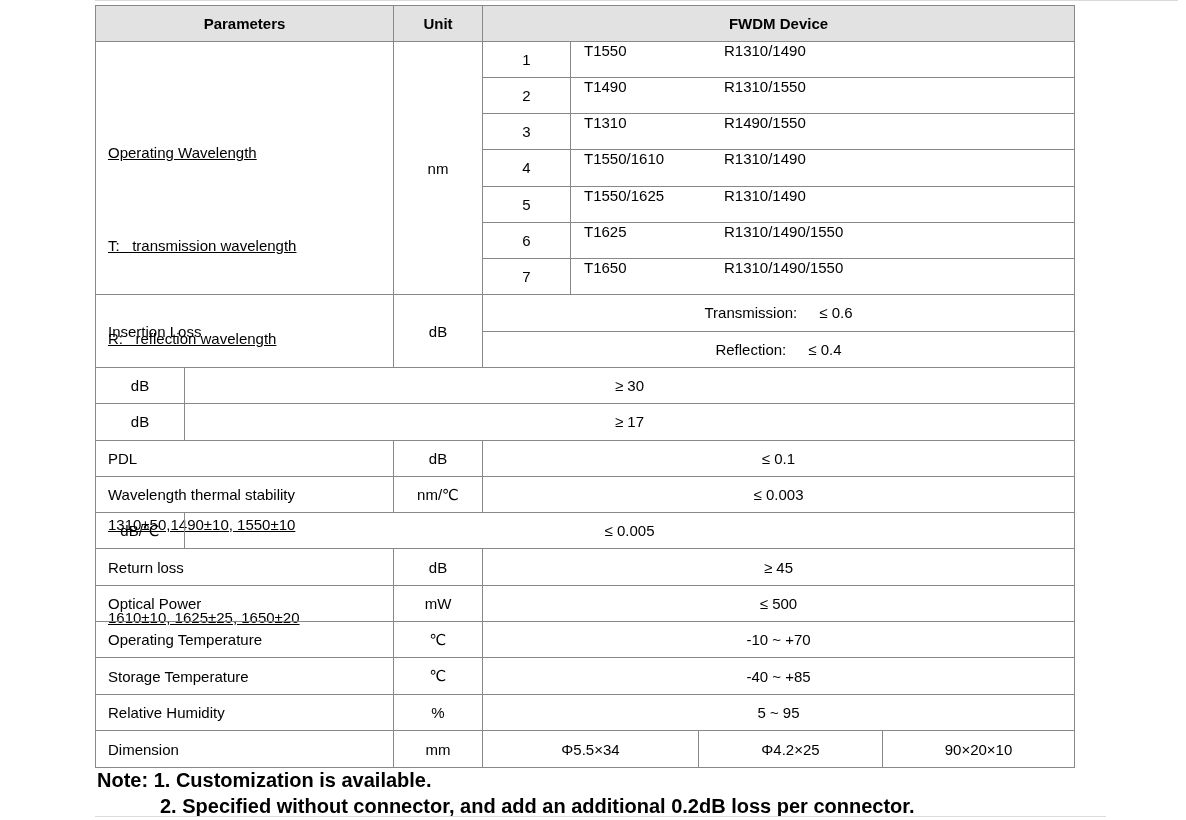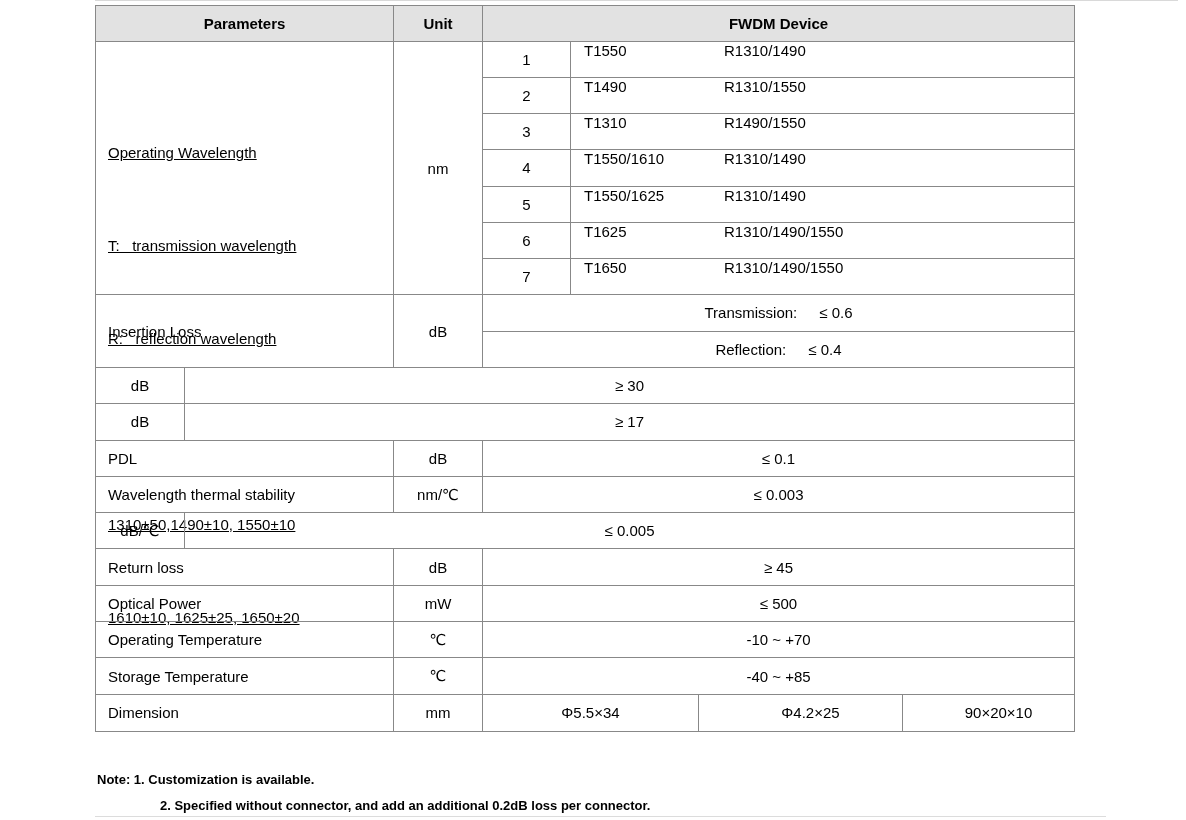--- a/index.html
+++ b/index.html
@@ -188,6 +188,11 @@
       <div class="cell unit-col">℃</div>
       <div class="cell value-col center-val">-40 ~ +85</div>
     </div>
+    <div class="row simple-row">
+      <div class="cell param-col left-pad">Relative Humidity</div>
+      <div class="cell unit-col">%</div>
+      <div class="cell value-col center-val">5 ~ 95</div>
+    </div>
 
     <div class="row simple-row">
       <div class="cell param-col left-pad">Dimension</div>

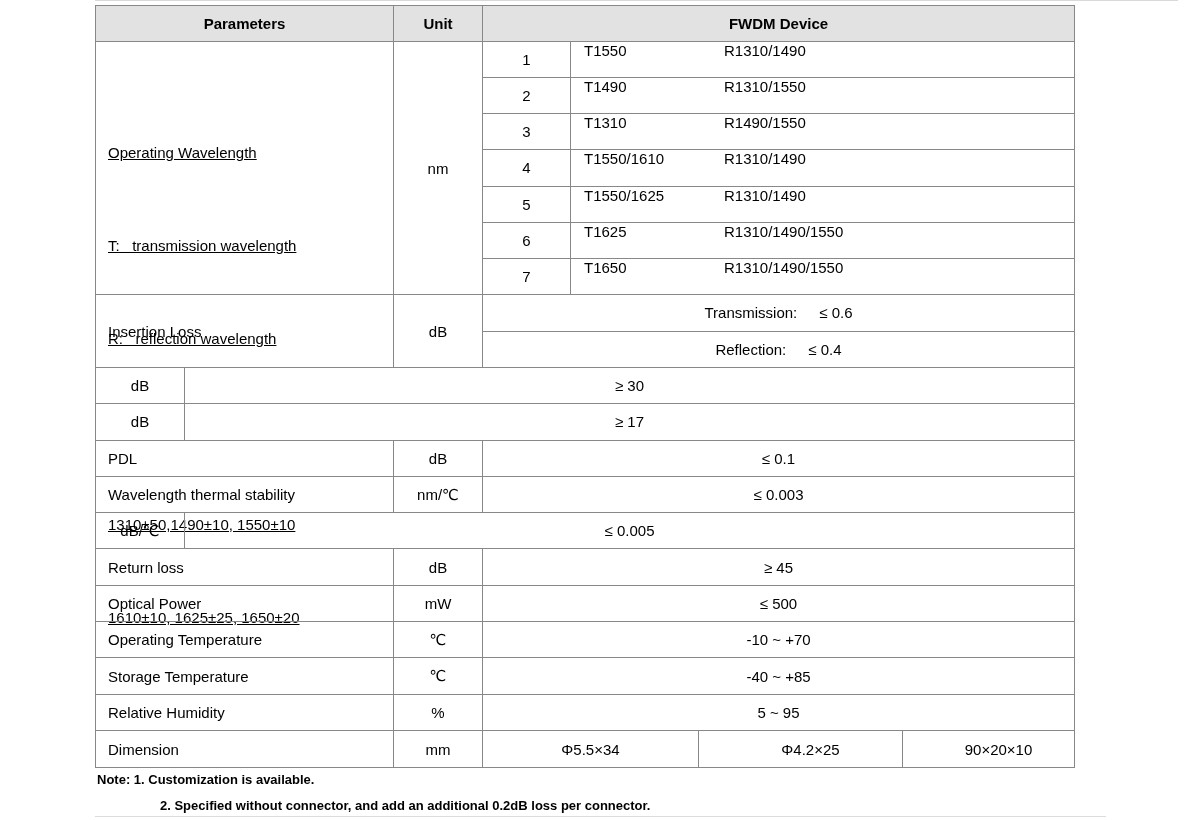--- a/index.html
+++ b/index.html
@@ -45,7 +45,7 @@
   .simple-row{height:36.3px;}
   .center-val{display:flex;align-items:center;justify-content:center;}
 
-  .dim-values{display:flex;gap:20px;}
+  .dim-values{display:flex;}
   .dim-cell{display:flex;align-items:center;justify-content:center;border-right:1px solid #888;box-sizing:border-box;}
   .dim-cell-1{width:216px;}
   .dim-cell-2{width:184px;}

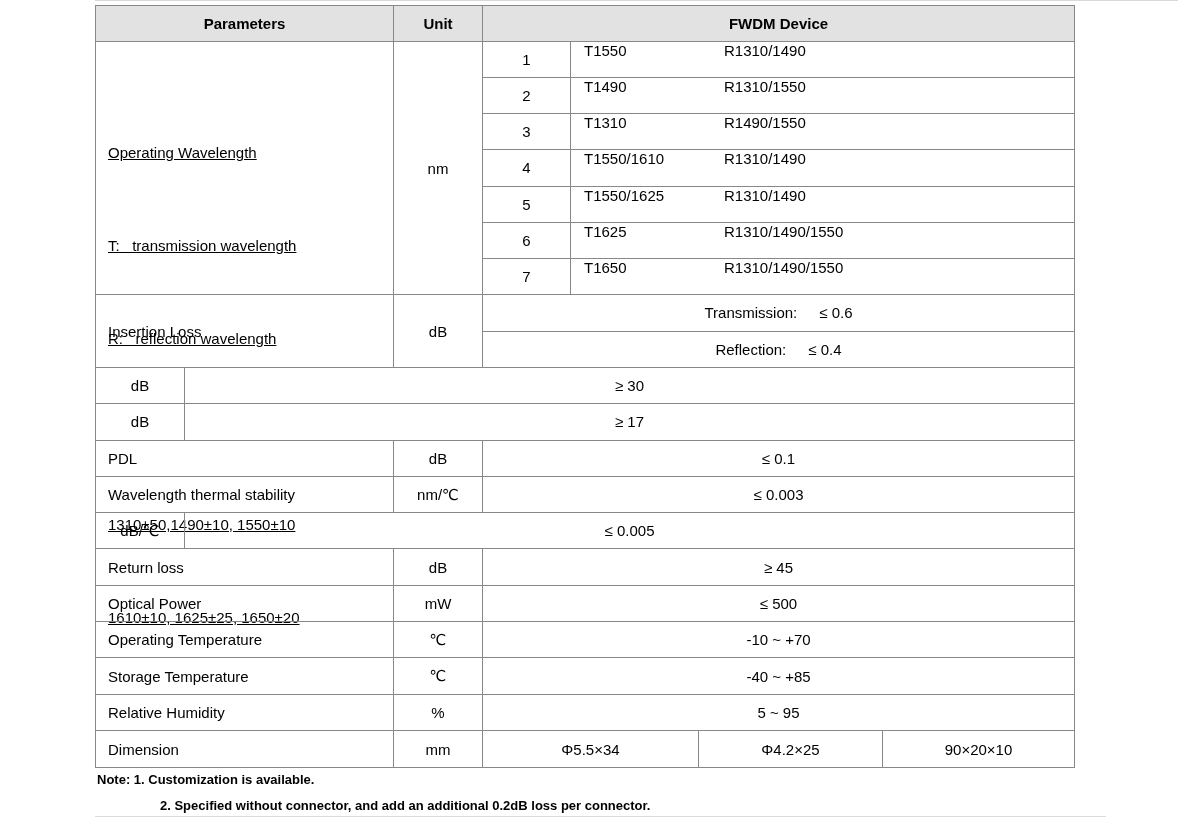--- a/index.html
+++ b/index.html
@@ -51,7 +51,7 @@
   .dim-cell-2{width:184px;}
   .dim-cell-3{flex:1;border-right:none;}
 
-  .notes{position:absolute;left:97px;top:767px;font-weight:bold;font-size:13px;line-height:26px;}
+  .notes{position:absolute;left:97px;top:767px;font-weight:bold;font-size:20px;line-height:26px;}
   .note-line2{padding-left:63px;}
 </style>
 </head>

